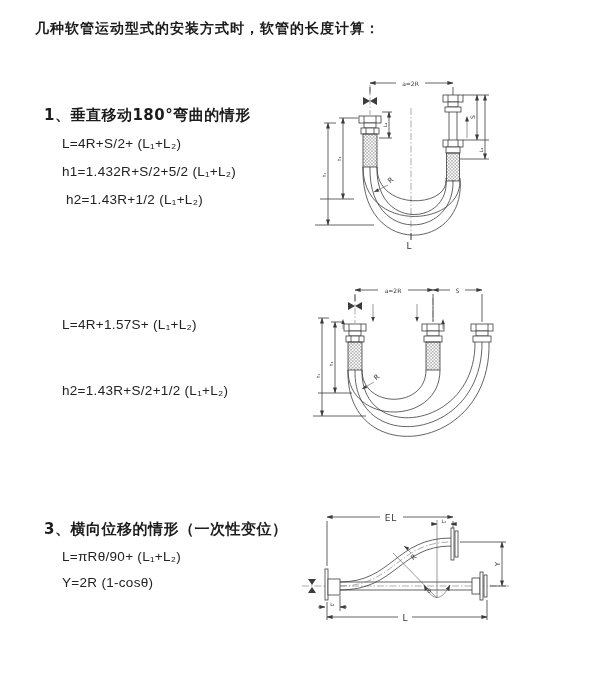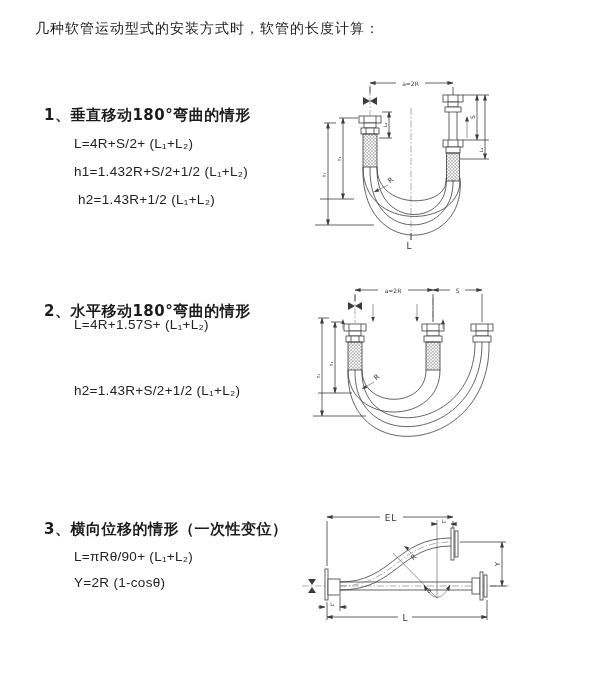--- a/index.html
+++ b/index.html
@@ -5,7 +5,7 @@
   html,body{margin:0;padding:0;background:#fff;}
   .page{position:relative;width:600px;height:675px;background:#ffffff;overflow:hidden;
         font-family:"DejaVu Sans","Liberation Sans",sans-serif;color:#1c1c1c;}
-  .title{position:absolute;left:35px;top:20px;font-size:14px;font-weight:400;letter-spacing:1px;text-align:right;}
+  .title{position:absolute;left:35px;top:20px;font-size:14px;font-weight:700;letter-spacing:1px;text-align:right;}
   .heading{position:absolute;font-size:15px;font-weight:700;letter-spacing:0.5px;white-space:nowrap;}
   .formula{position:absolute;font-size:13.5px;font-family:"Liberation Sans","DejaVu Sans",sans-serif;
            color:#222;letter-spacing:0.3px;white-space:nowrap;margin-left:12px;}

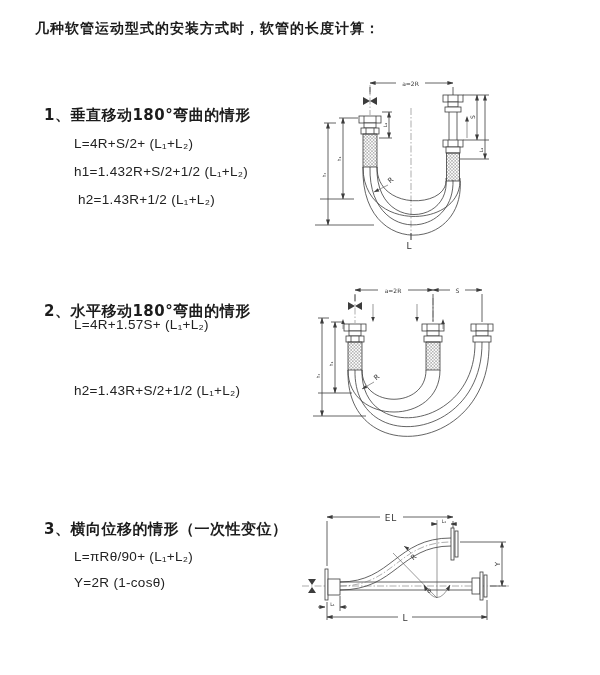--- a/index.html
+++ b/index.html
@@ -8,7 +8,7 @@
   .title{position:absolute;left:35px;top:20px;font-size:14px;font-weight:700;letter-spacing:1px;text-align:right;}
   .heading{position:absolute;font-size:15px;font-weight:700;letter-spacing:0.5px;white-space:nowrap;}
   .formula{position:absolute;font-size:13.5px;font-family:"Liberation Sans","DejaVu Sans",sans-serif;
-           color:#222;letter-spacing:0.3px;white-space:nowrap;margin-left:12px;}
+           color:#222;letter-spacing:0.3px;white-space:nowrap;}
   svg.diag{position:absolute;overflow:visible;}
   svg .ln{stroke:#3c3c3c;stroke-width:0.8;fill:none;}
   svg .thin{stroke:#555;stroke-width:0.6;fill:none;}

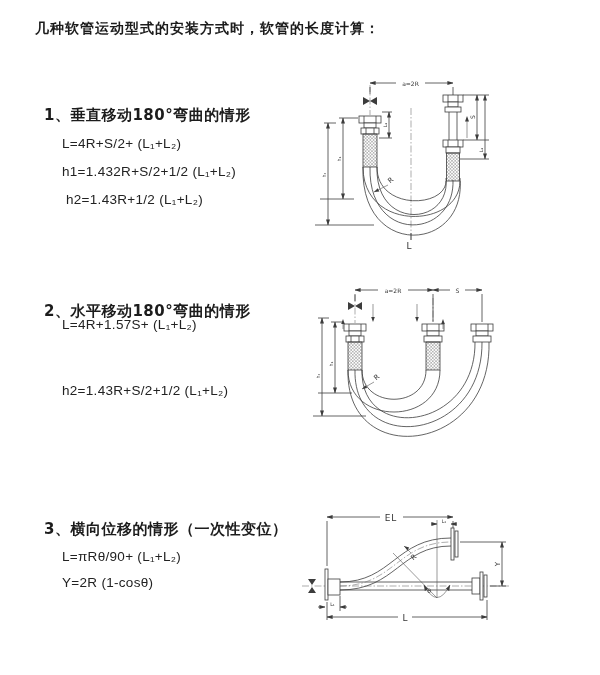--- a/index.html
+++ b/index.html
@@ -42,7 +42,7 @@
 
   <div class="heading" style="left:44px;top:106px">1、垂直移动180°弯曲的情形</div>
   <div class="formula" style="left:62px;top:136px">L=4R+S/2+ (L₁+L₂)</div>
-  <div class="formula" style="left:62px;top:164px">h1=1.432R+S/2+1/2 (L₁+L₂)</div>
+  <div class="formula" style="left:62px;top:164px">h1=1.432R+S/2+5/2 (L₁+L₂)</div>
   <div class="formula" style="left:66px;top:192px">h2=1.43R+1/2 (L₁+L₂)</div>
 
   <div class="heading" style="left:44px;top:302px">2、水平移动180°弯曲的情形</div>

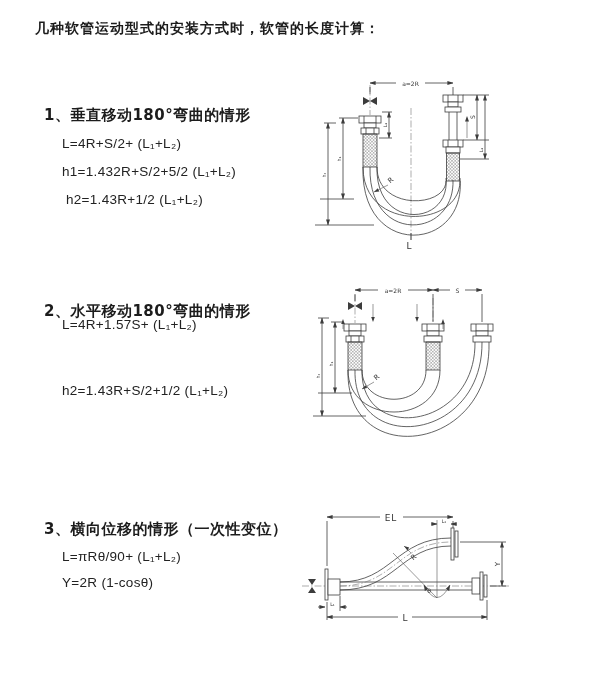--- a/index.html
+++ b/index.html
@@ -45,7 +45,6 @@
   <div class="formula" style="left:62px;top:164px">h1=1.432R+S/2+5/2 (L₁+L₂)</div>
   <div class="formula" style="left:66px;top:192px">h2=1.43R+1/2 (L₁+L₂)</div>
 
-  <div class="heading" style="left:44px;top:302px">2、水平移动180°弯曲的情形</div>
   <div class="formula" style="left:62px;top:317px">L=4R+1.57S+ (L₁+L₂)</div>
   <div class="formula" style="left:62px;top:383px">h2=1.43R+S/2+1/2 (L₁+L₂)</div>
 

